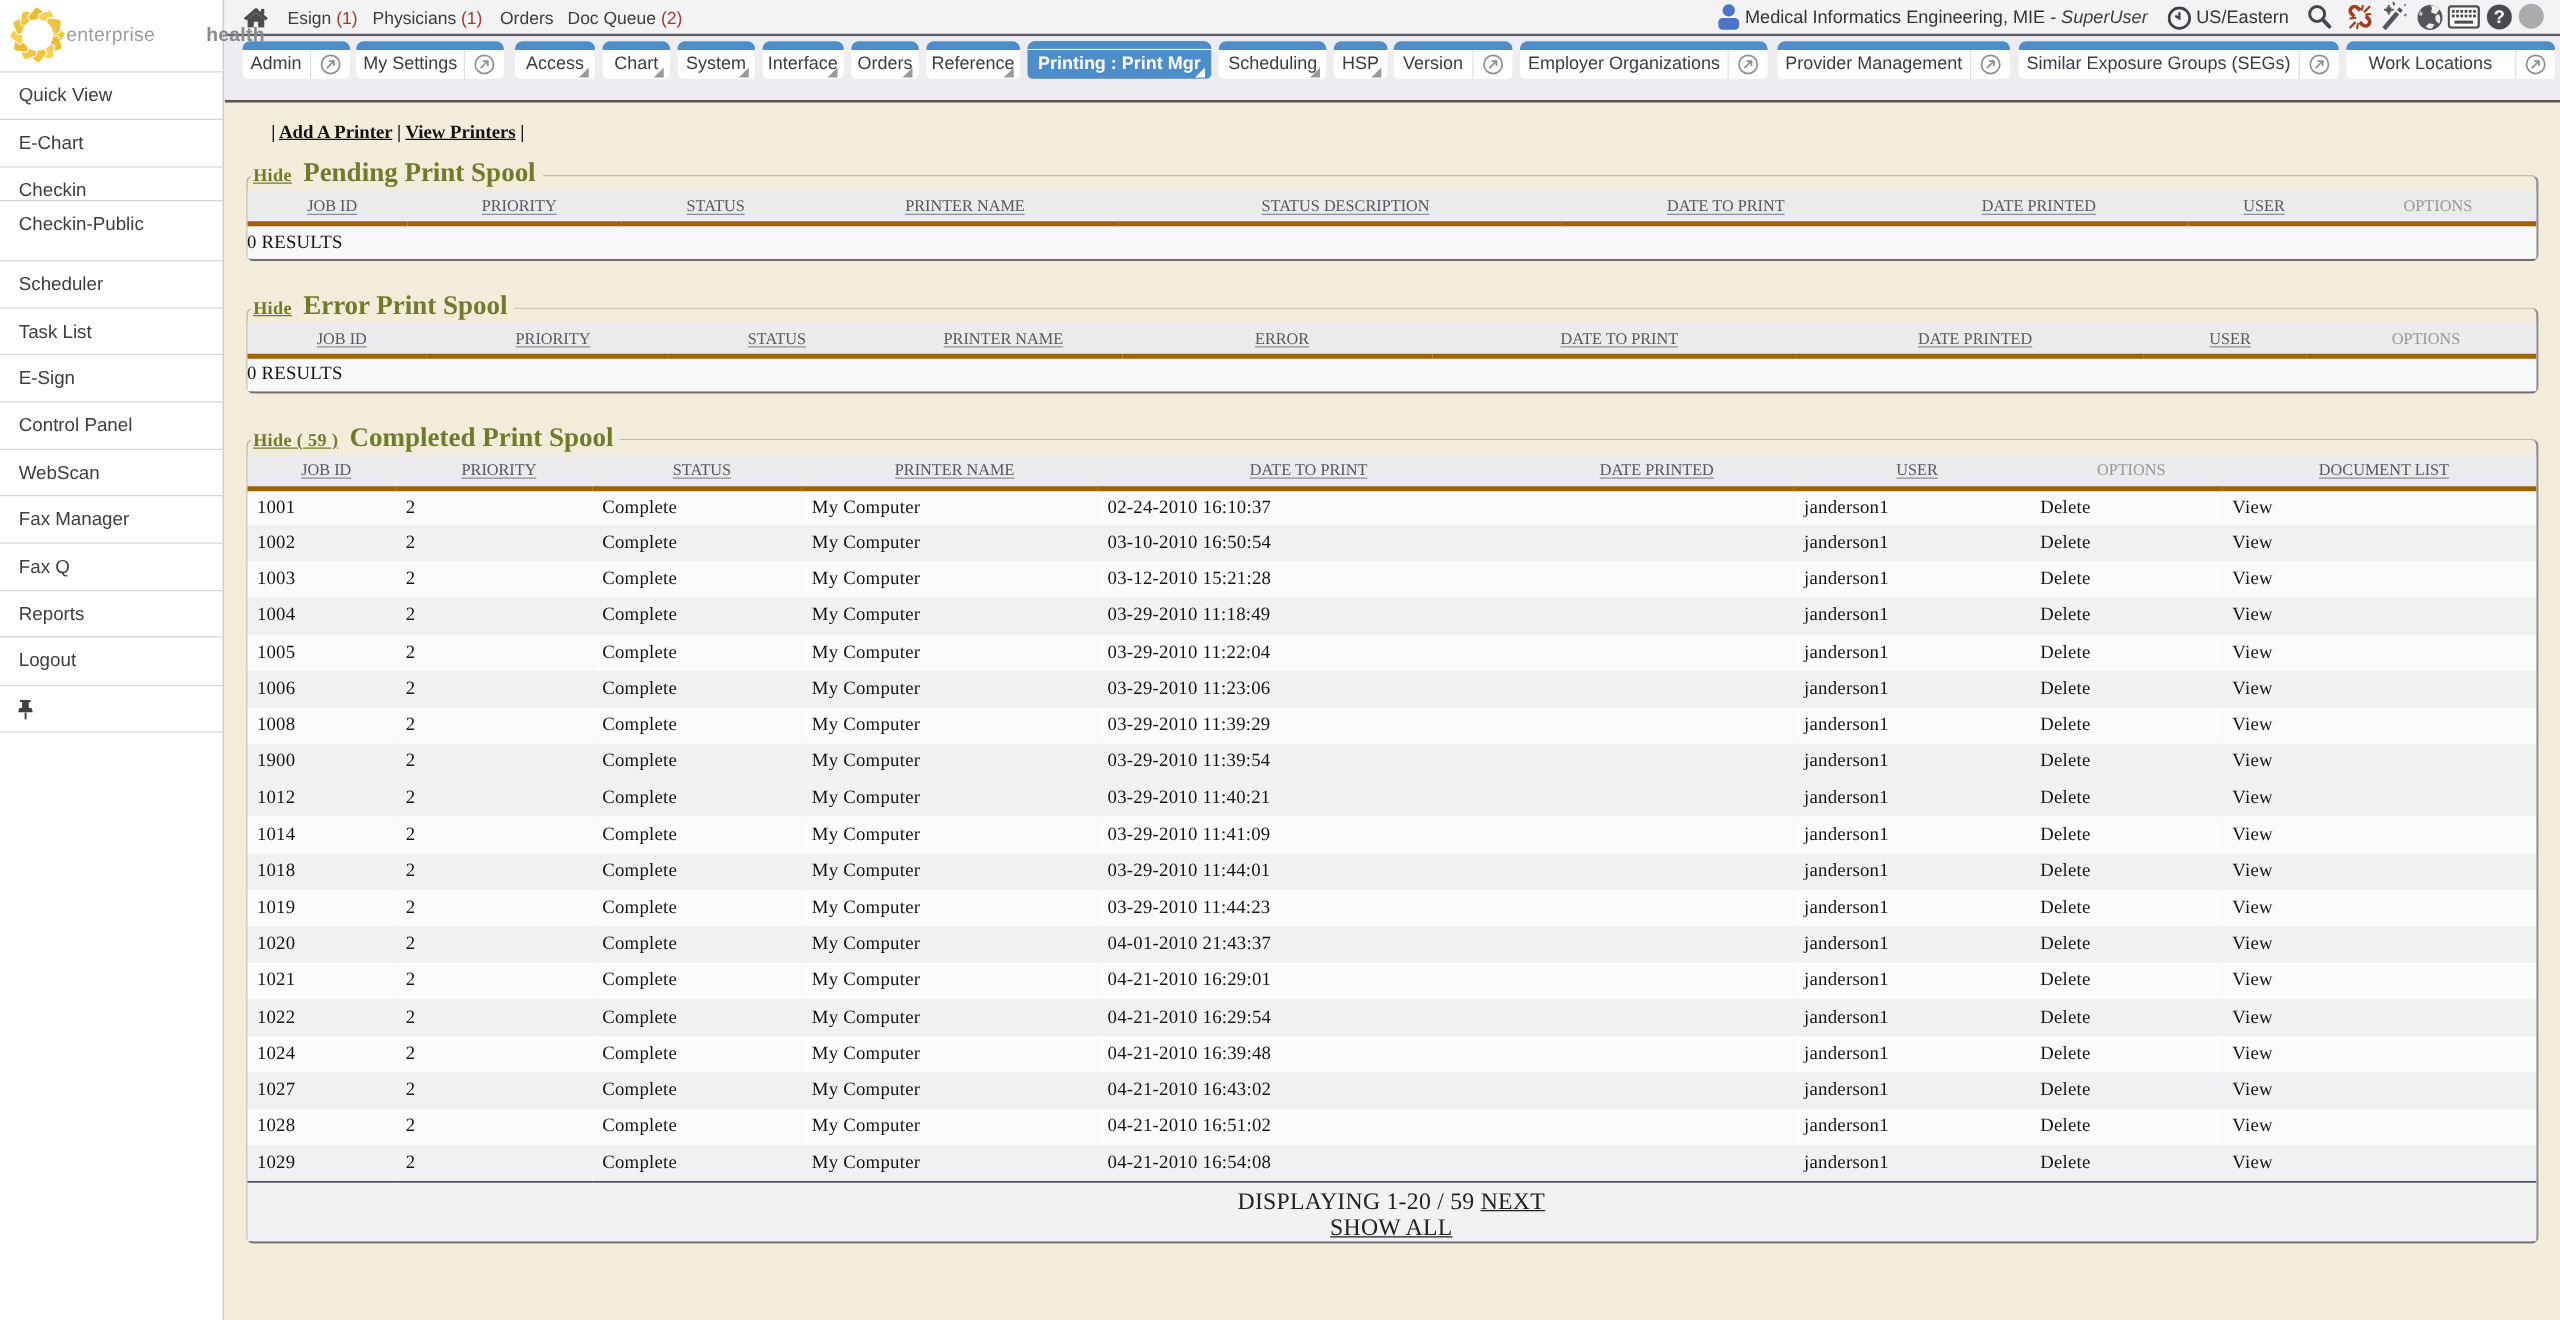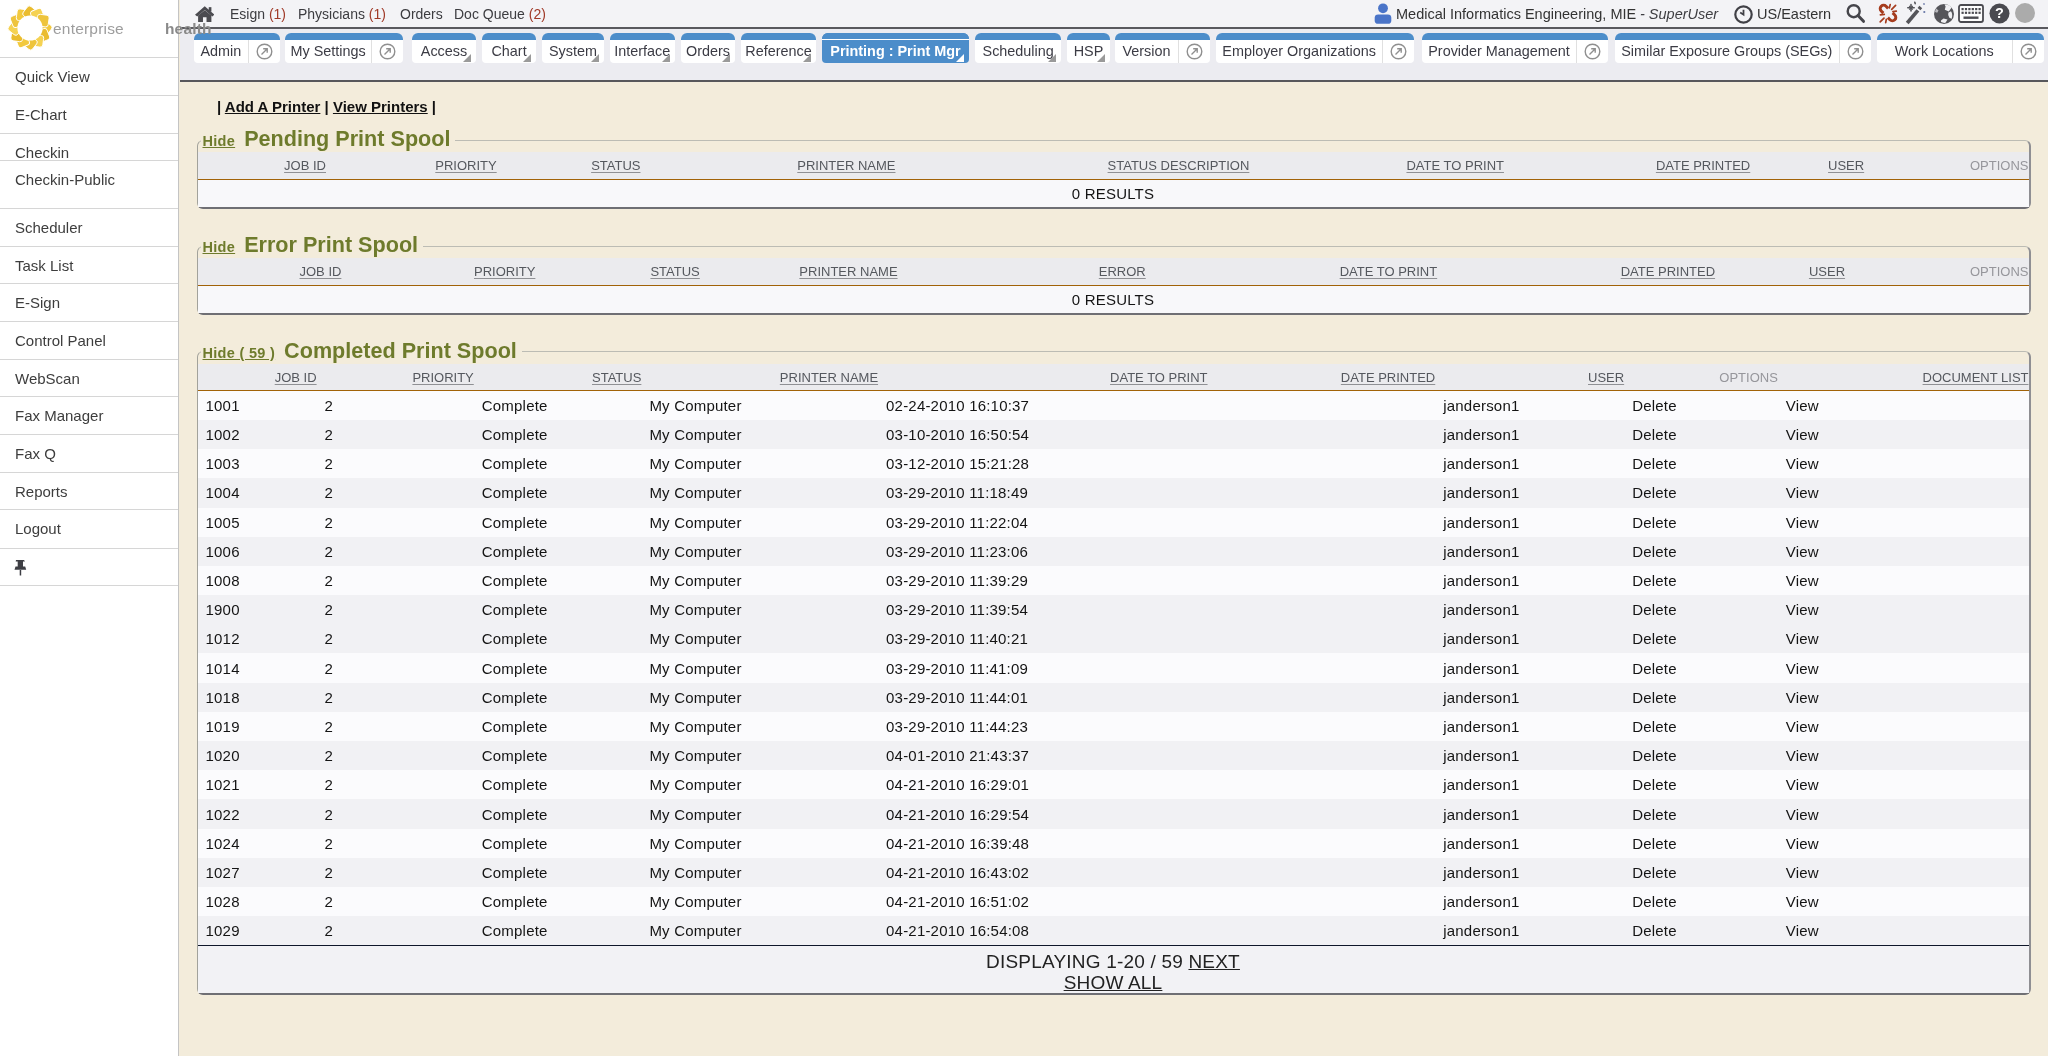--- a/index.html
+++ b/index.html
@@ -32,7 +32,7 @@
 .iconseg { position:absolute; top:6.6px; right:0; width:32px; bottom:0; border-left:1px solid #e0e0e0; display:flex; align-items:center; justify-content:center; }
 
 
-#content { position:absolute; left:180px; top:84px; width:1868px; height:972px; background:#f3ecdb; }
+#content { position:absolute; left:180px; top:84px; width:1868px; height:972px; background:#f3ecdb;font-family:Liberation Serif, serif; }
 #printerlinks { position:absolute; left:37px; top:13.5px; font-size:15px; font-weight:bold; color:#111; }
 #printerlinks a { color:#111; text-decoration:underline; }
 

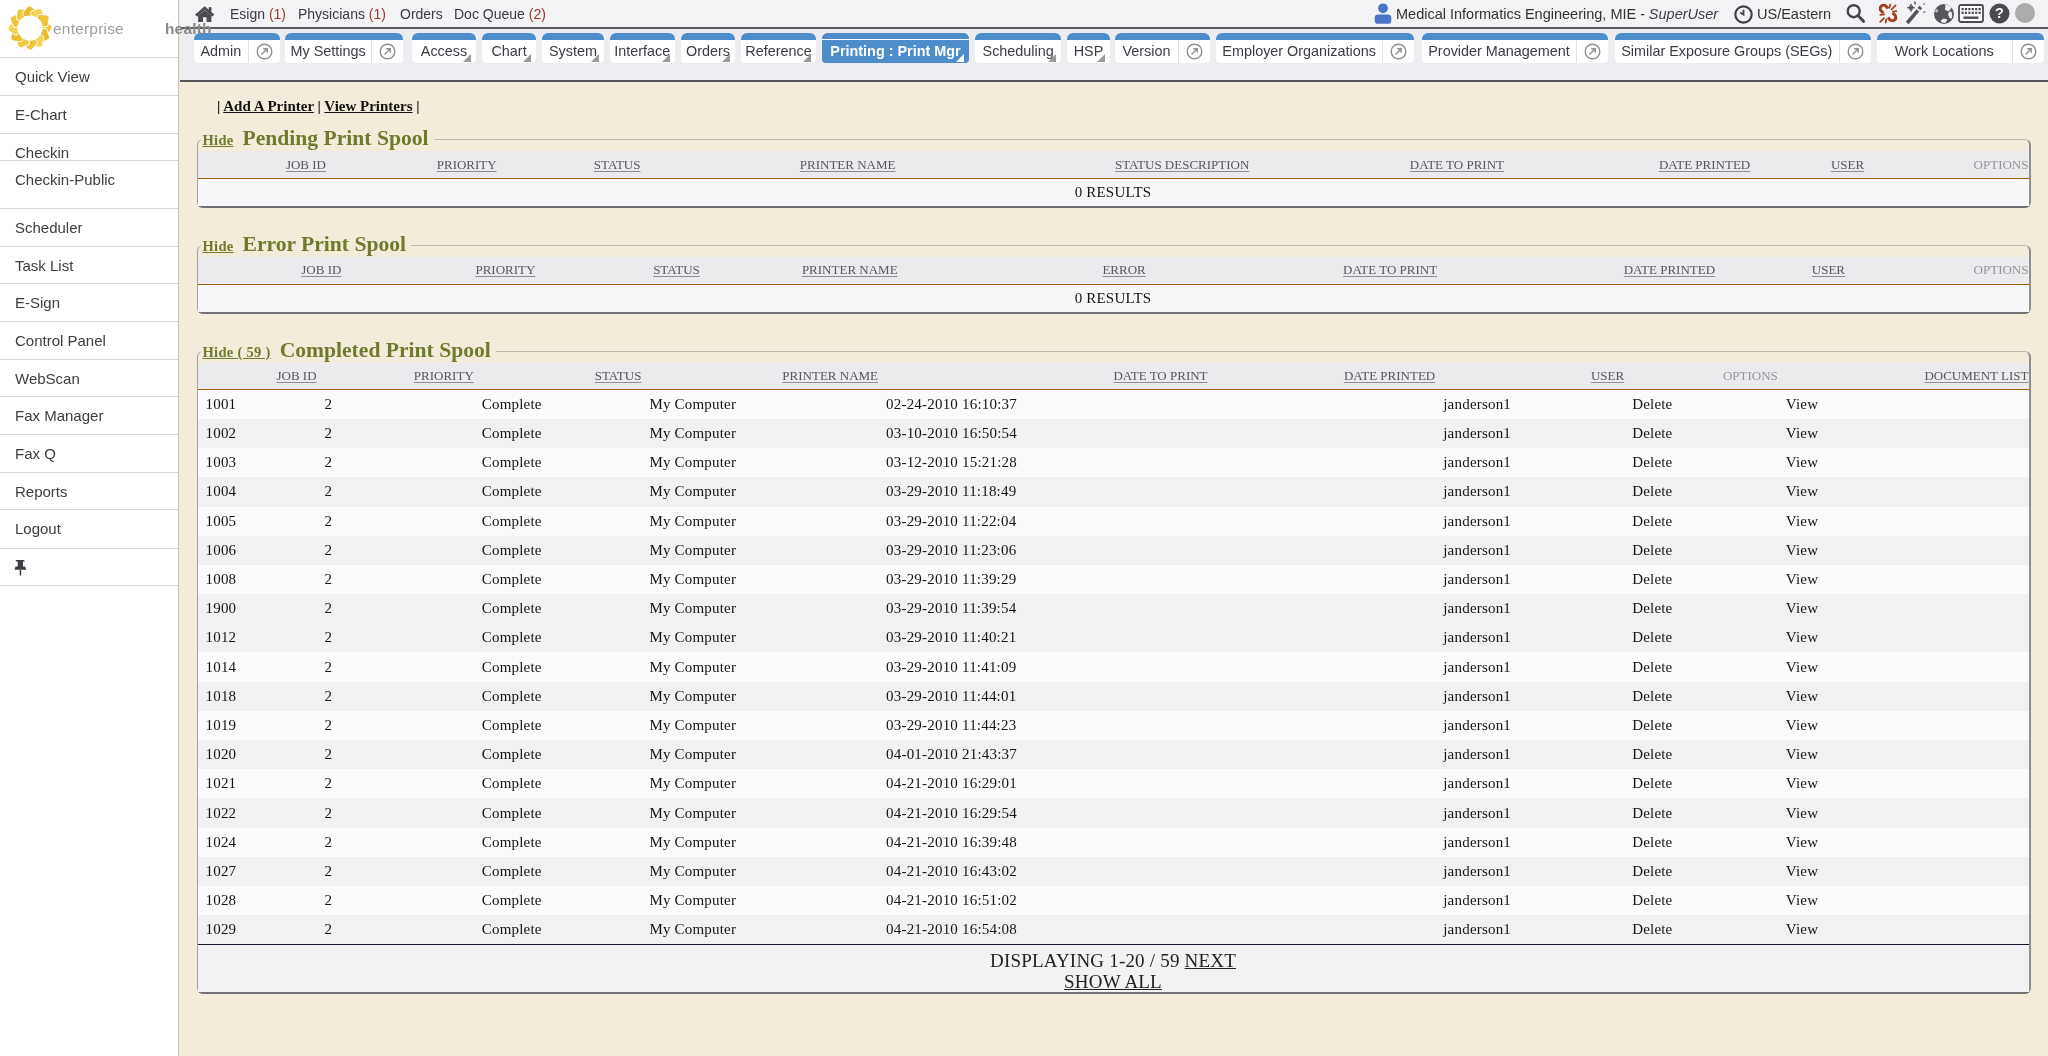--- a/index.html
+++ b/index.html
@@ -42,7 +42,7 @@
 .ttl { font-size:21.6px; font-weight:bold; color:#6e7b2c; margin-left:9px; }
 
 table.spool { width:100%; border-collapse:collapse; table-layout:fixed; }
-table.spool th { background:#ebebee; height:27px; font-weight:normal; font-size:13px; color:#55585e; text-align:right; padding:0 0 0 8px; border-bottom:1px solid #a16207; text-decoration-color:#8f9094; }
+table.spool th { background:#ebebee; height:27px; font-weight:normal; font-size:13px; color:#55585e; text-align:center; padding:0 0 0 8px; border-bottom:4px solid #a16207; text-decoration-color:#8f9094; }
 table.spool th span { text-decoration:underline; text-decoration-color:#8f9094; text-underline-offset:1.5px; }
 table.spool th.noul { color:#96969b; }
 table.spool th.noul span { text-decoration:none; }

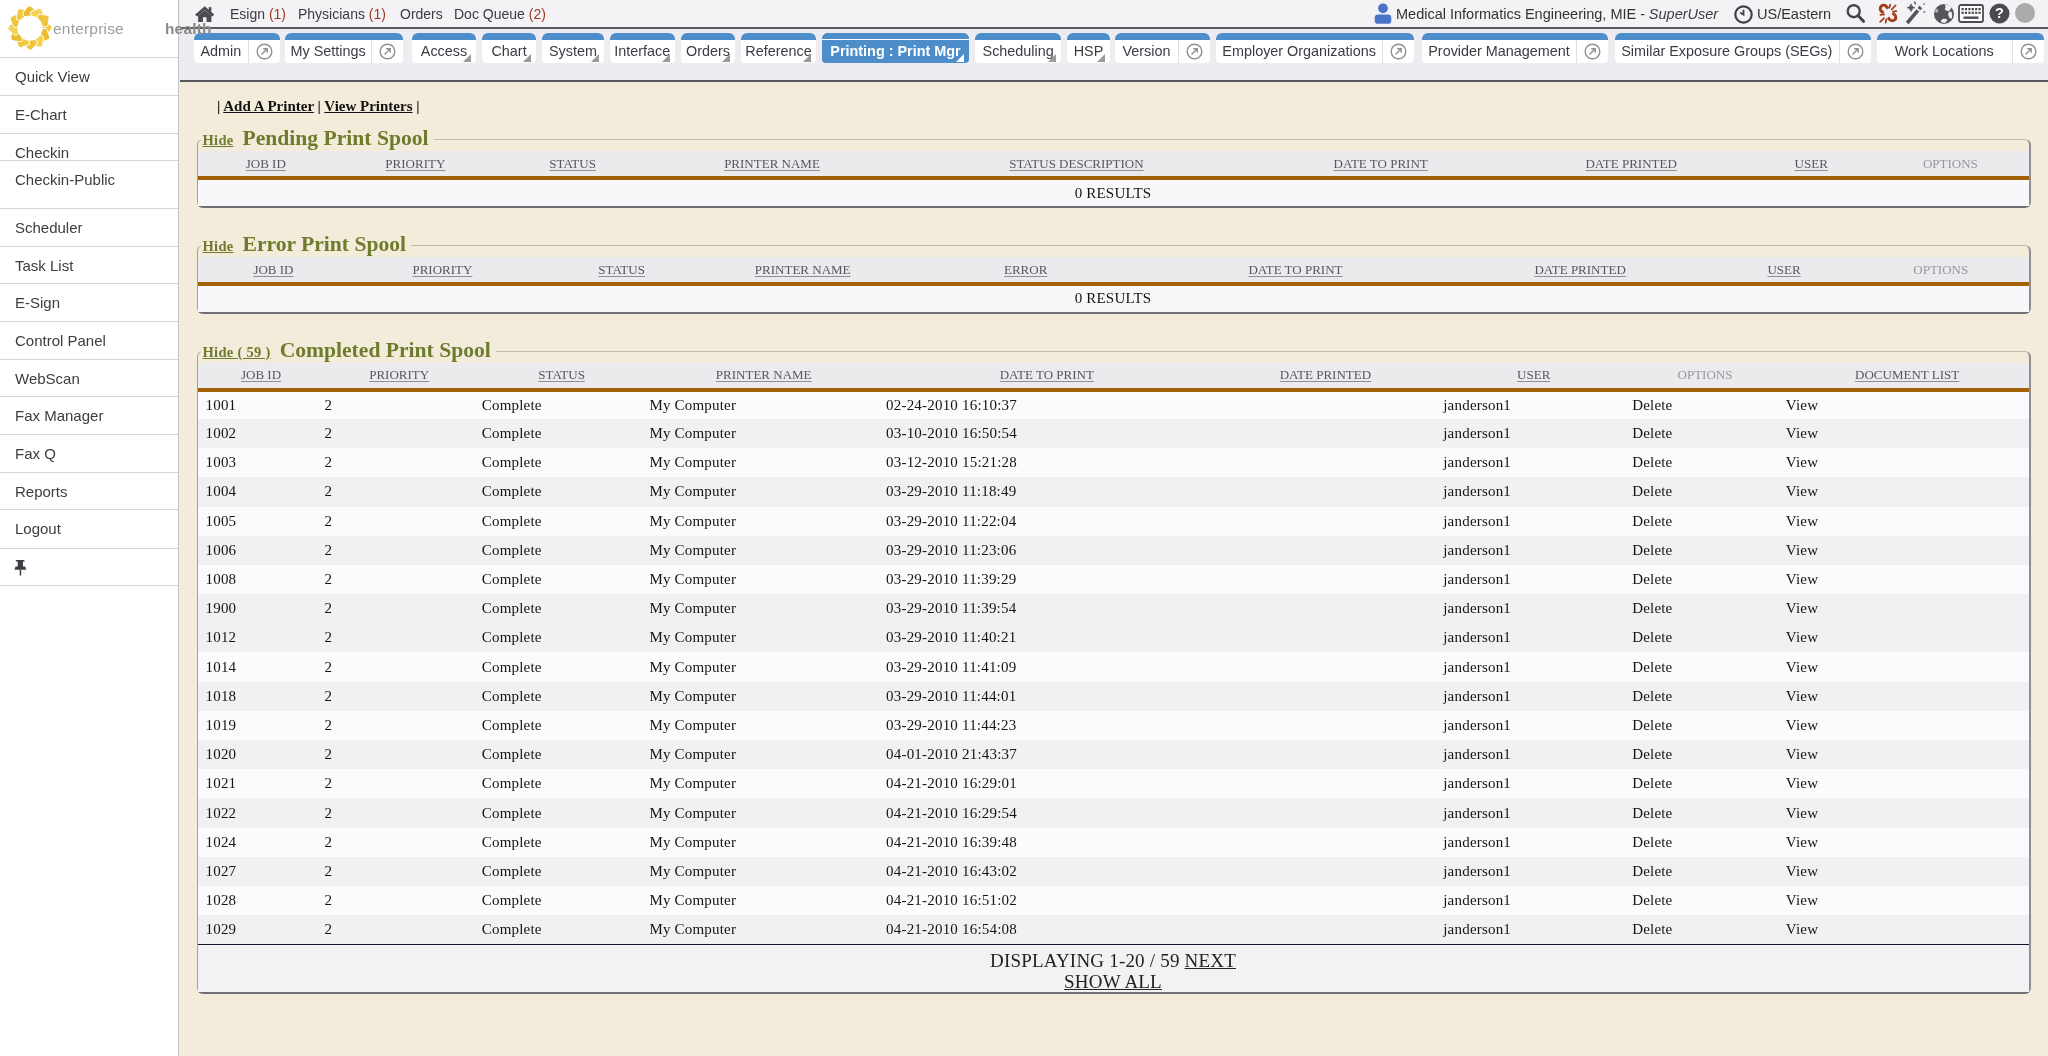--- a/index.html
+++ b/index.html
@@ -48,7 +48,7 @@
 table.spool th.noul span { text-decoration:none; }
 table.spool td { font-size:15px; color:#141414; letter-spacing:0.2px; height:29.2px; padding:0 0 0 8px; background:#fbfbfd; }
 table.spool tr.alt td { background:#f1f1f4; }
-td.zero { text-align:center; height:27.5px !important; font-size:13px; padding:0 !important; background:#f8f8fa !important; }
+td.zero { height:27.5px !important; font-size:13px; padding:0 !important; background:#f8f8fa !important; }
 tr.foot td { background:#f2f2f5 !important; border-top:1px solid #0f172a; text-align:center; height:48px !important; font-size:19px; color:#222; vertical-align:top; padding:6.5px 0 0 0 !important; line-height:20.2px; }
 tr.foot a { color:#222; text-decoration:underline; }
 </style>

